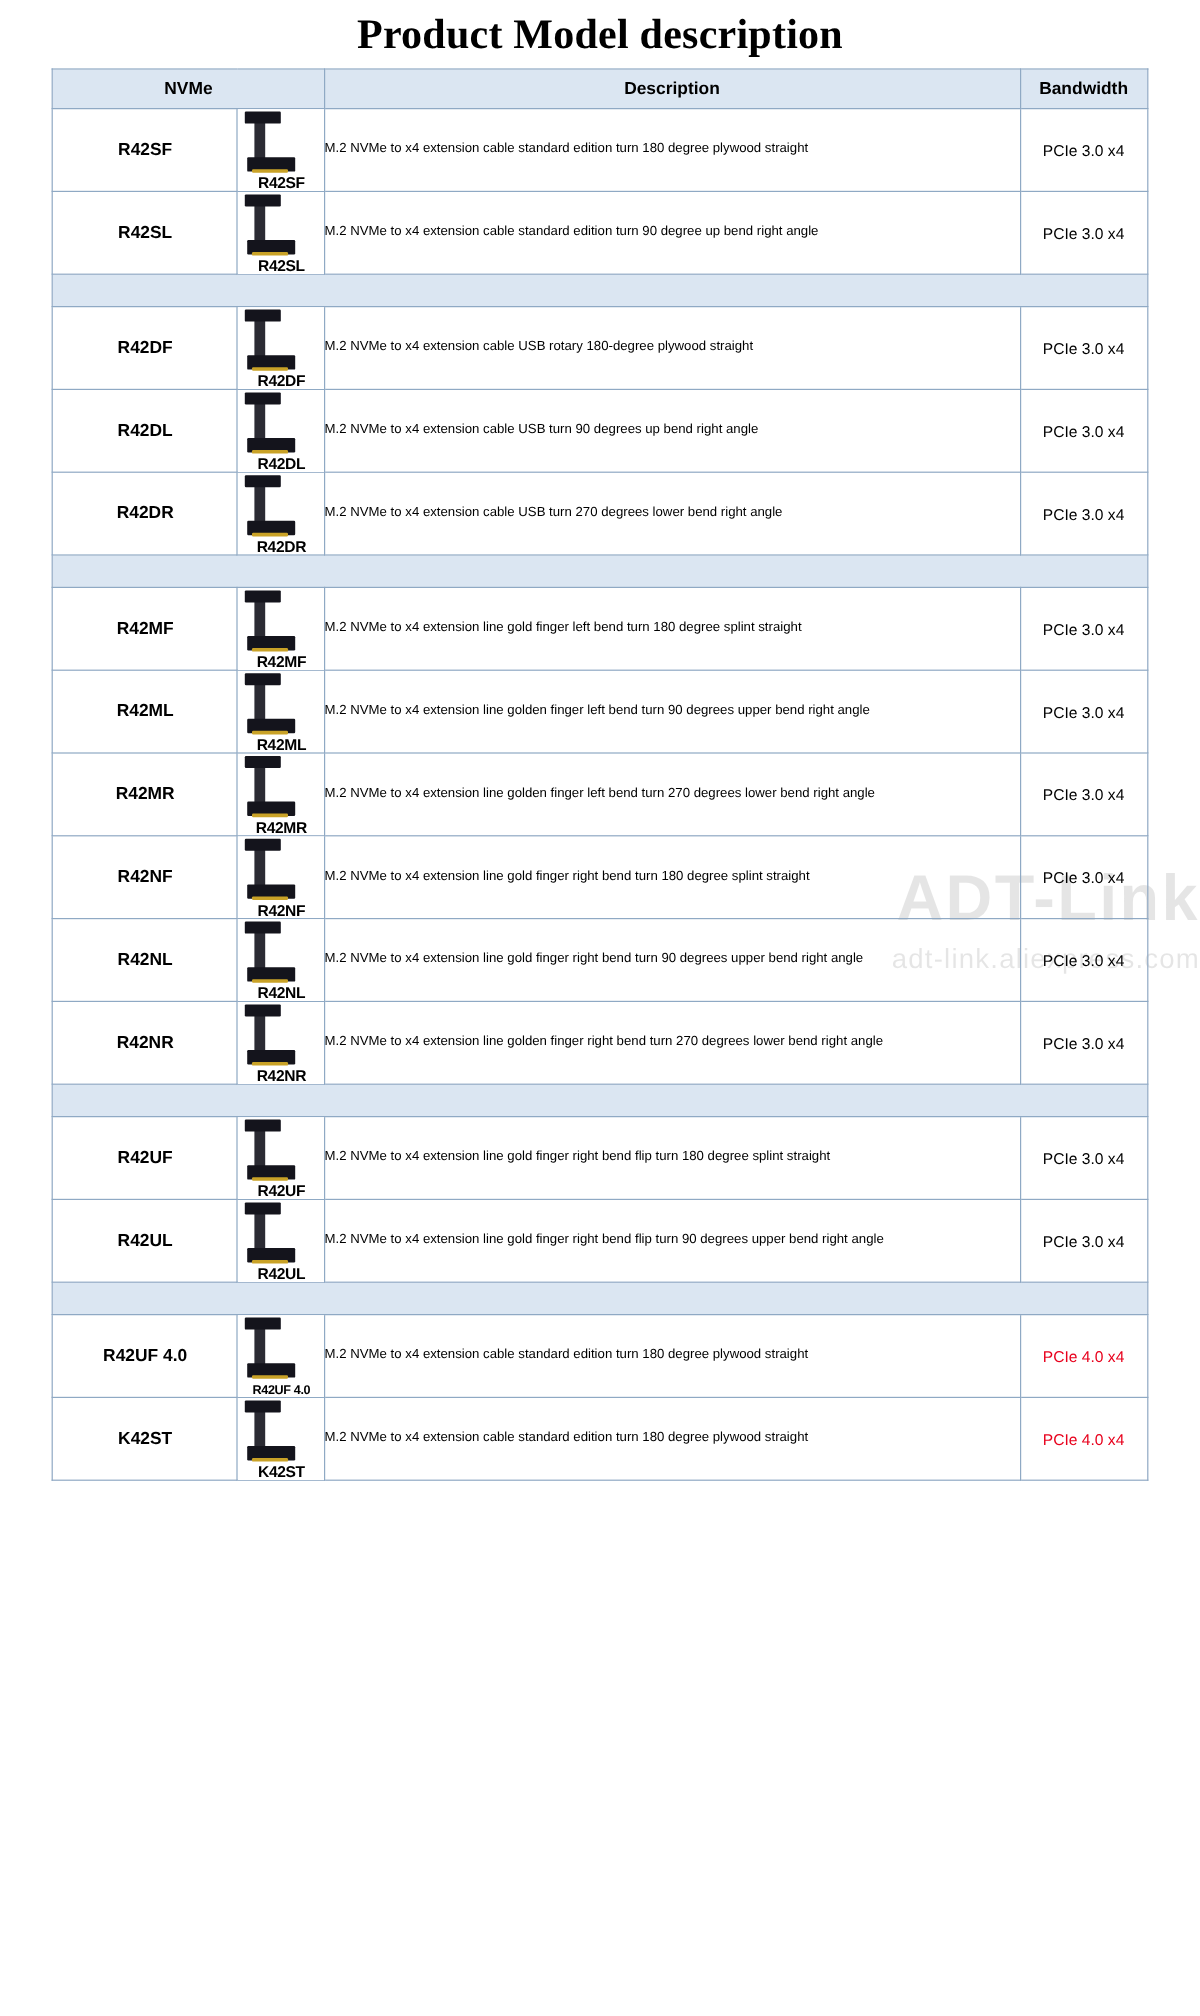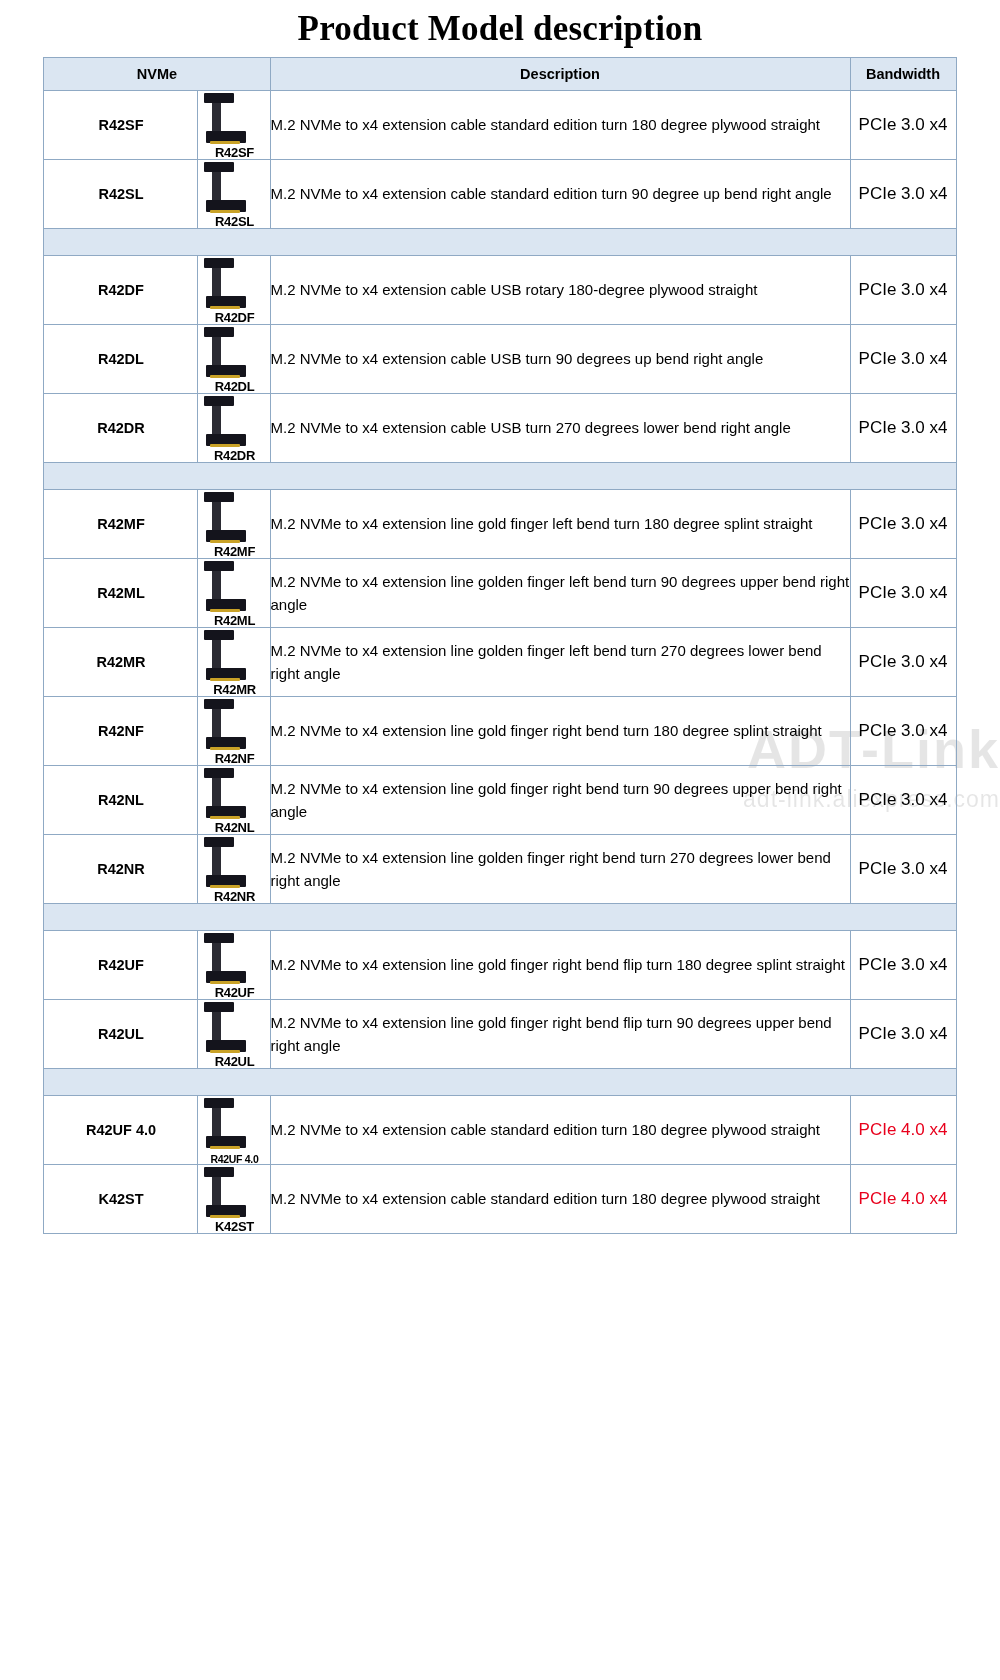--- a/index.html
+++ b/index.html
@@ -66,7 +66,7 @@
     overflow: hidden;
   }
   td.desc-cell {
-    font-size: 15px;
+    font-size: 11px;
     padding: 6px 8px 6px 9px;
     line-height: 1.55;
     text-align: left;

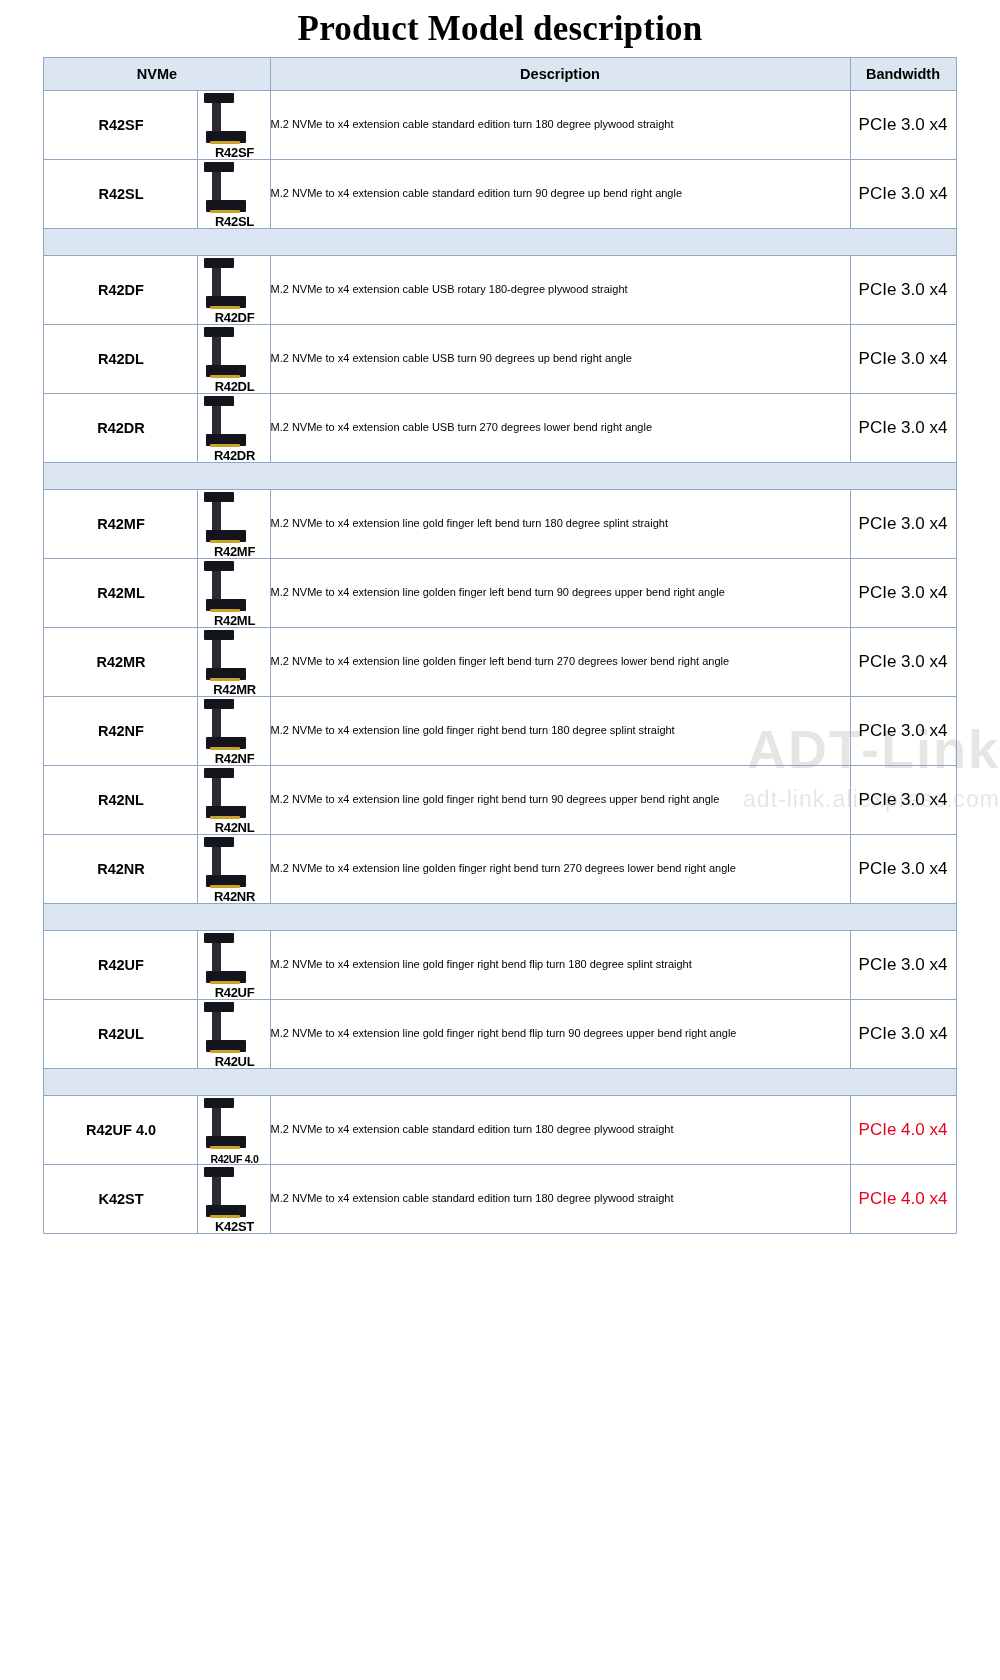--- a/index.html
+++ b/index.html
@@ -73,7 +73,7 @@
   }
   td.bw-cell {
     text-align: center;
-    font-size: 17px;
+    font-size: 13px;
   }
   td.bw-cell.bw-red { color: #e8001c; }
 

